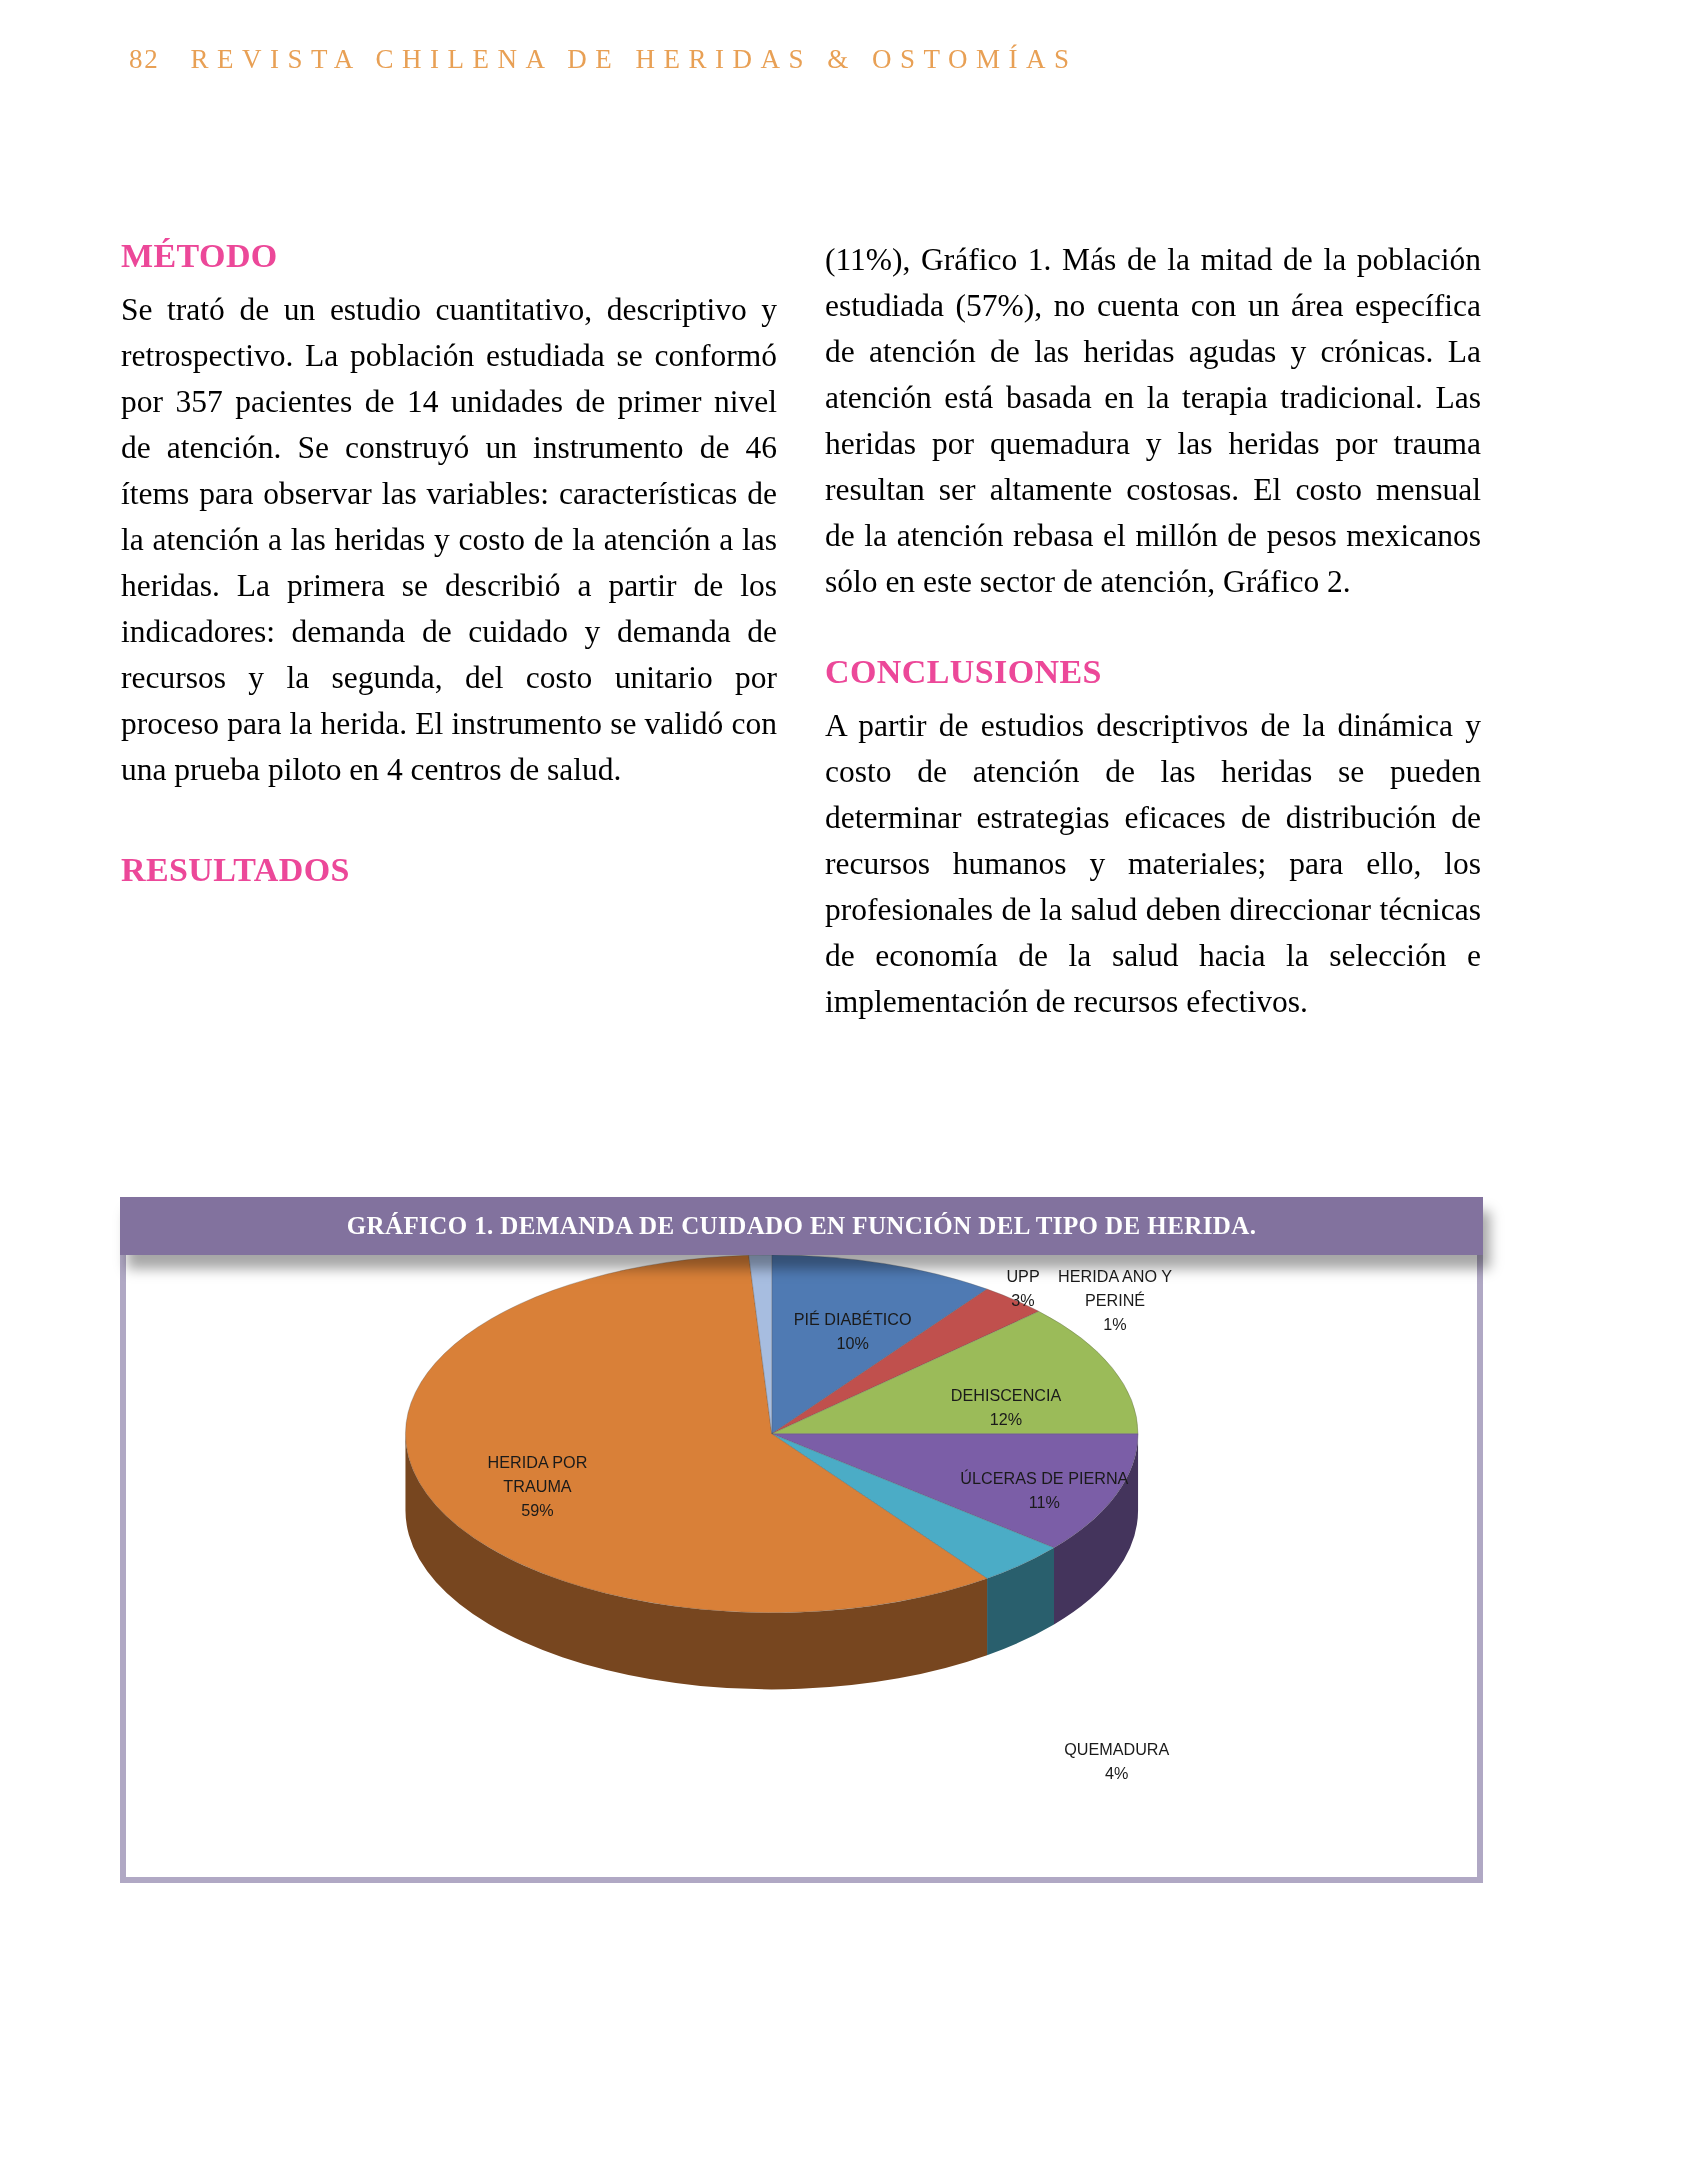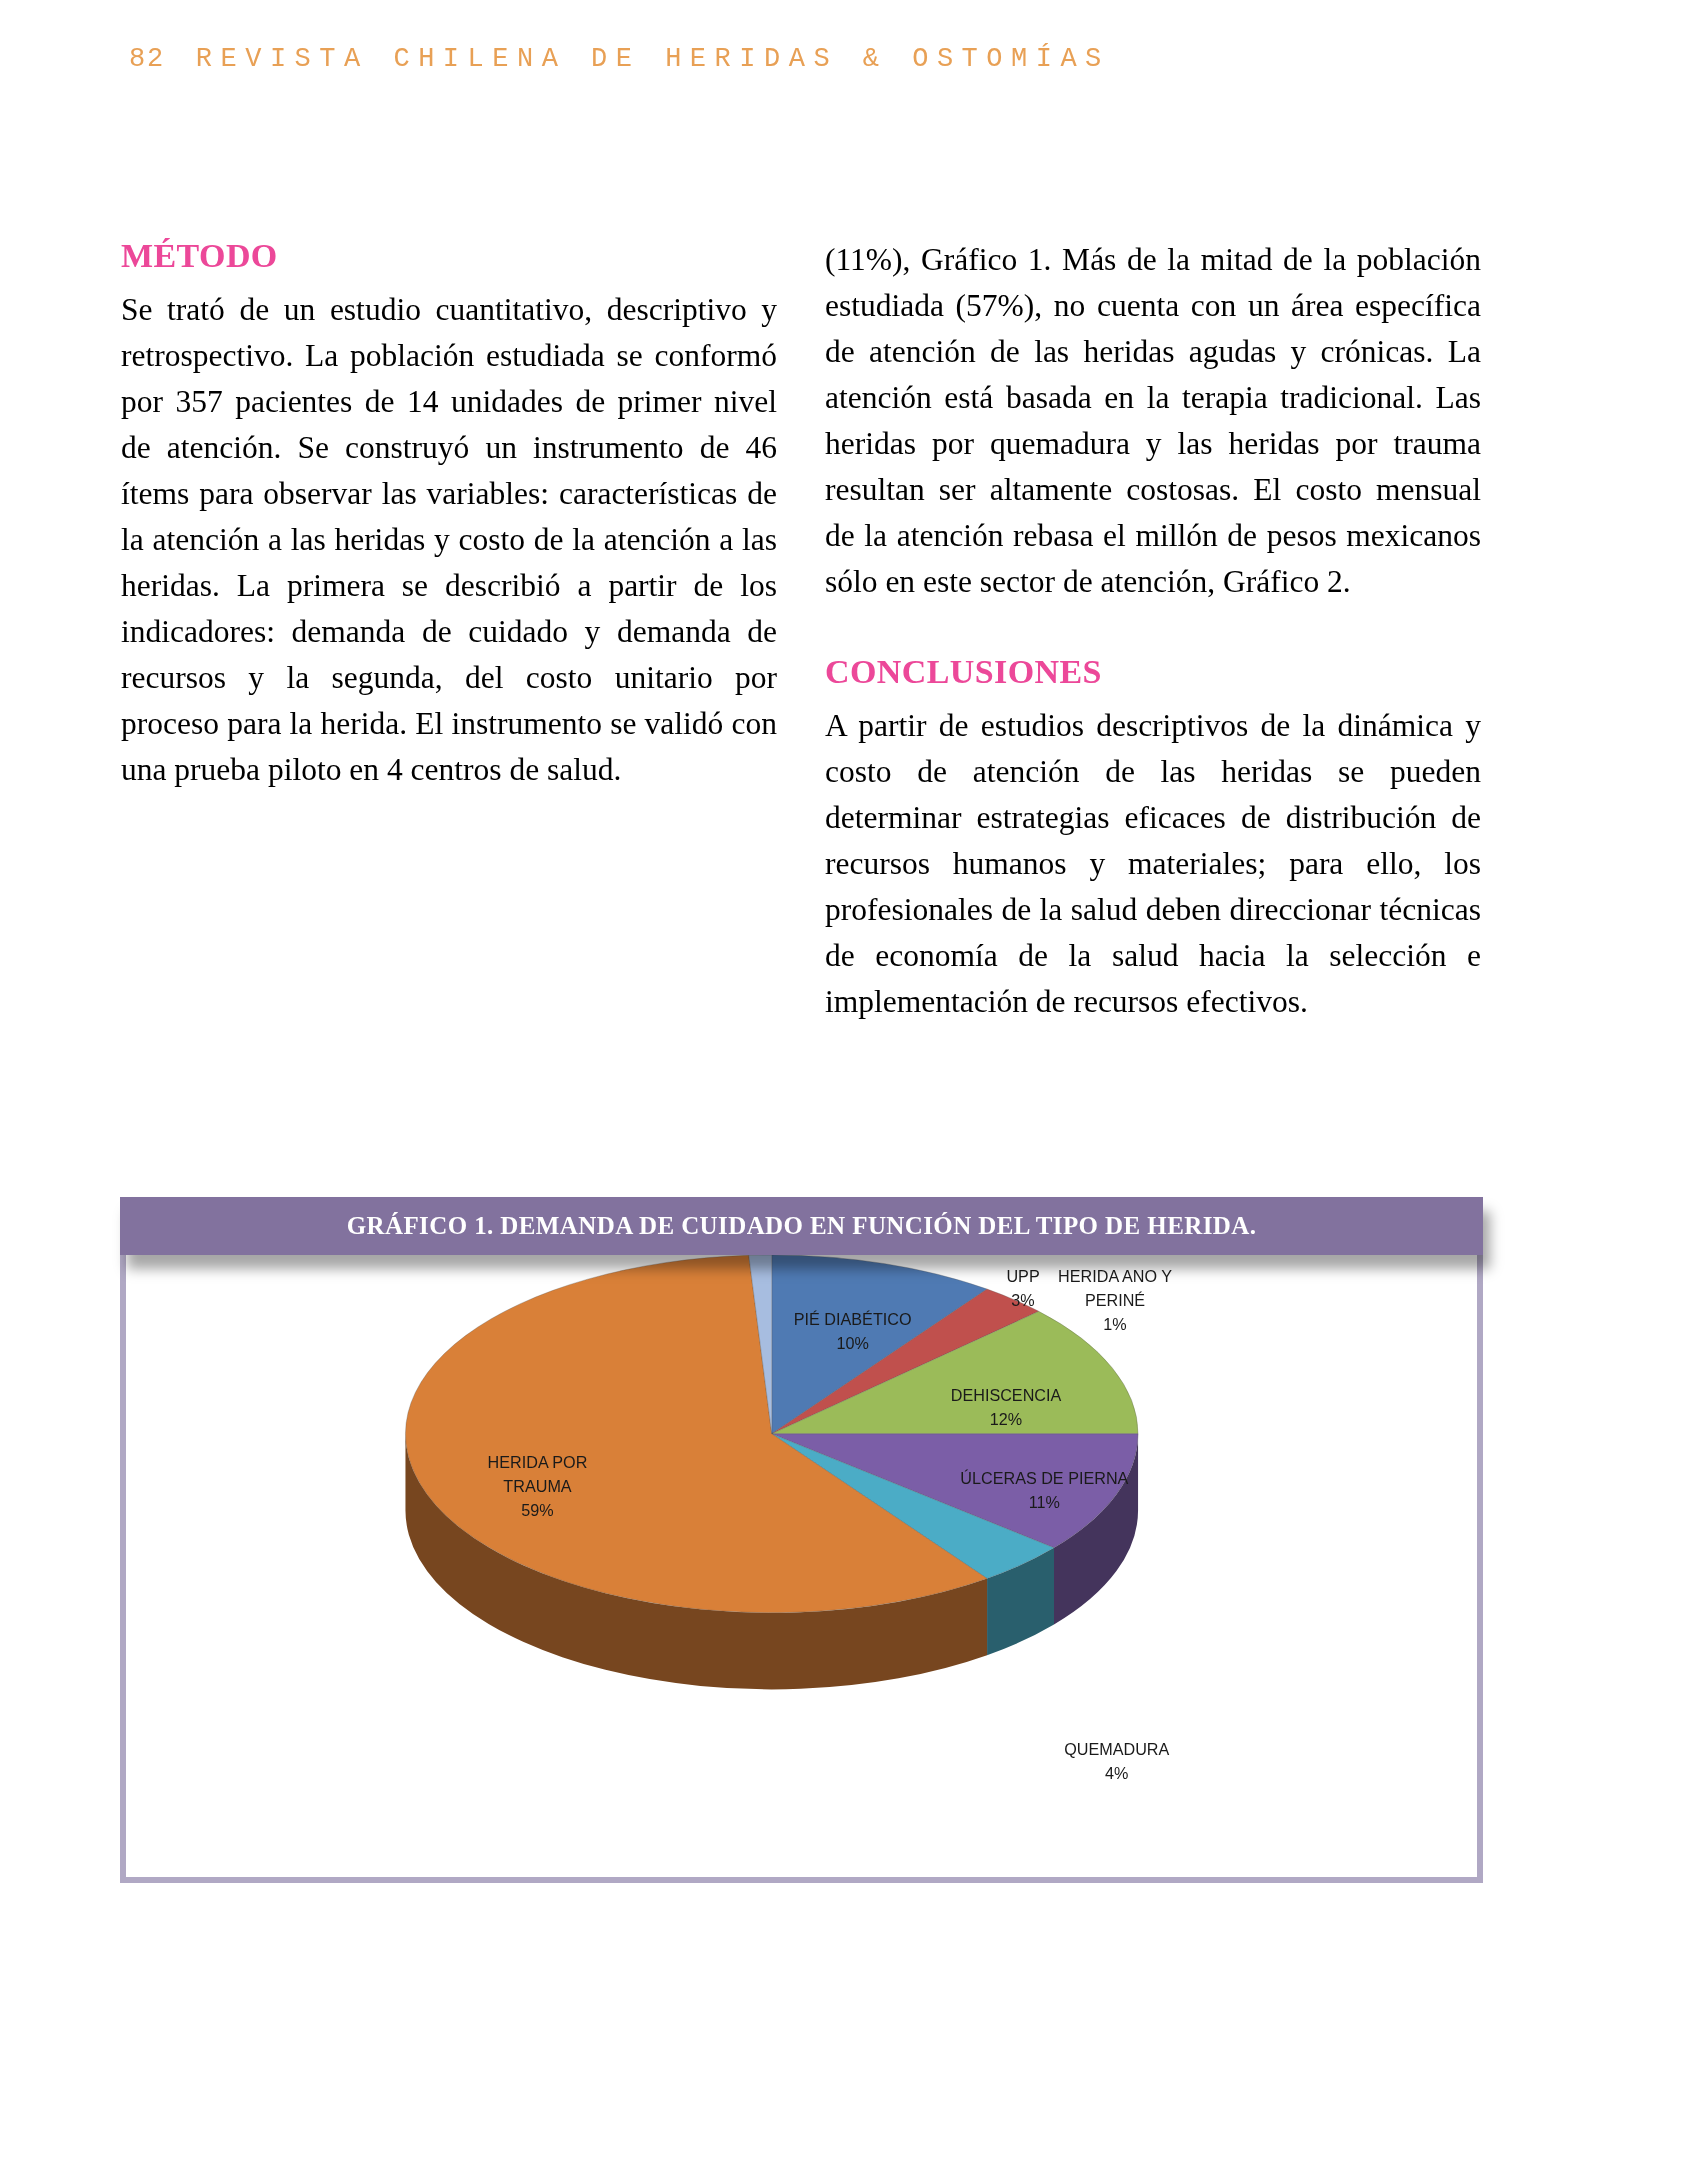--- a/index.html
+++ b/index.html
@@ -4,7 +4,7 @@
 <style>
   html, body { margin:0; padding:0; background:#ffffff; }
   body { width:1704px; height:2181px; position:relative; overflow:hidden; font-family:"DejaVu Serif", serif; }
-  .running-head { position:absolute; left:129px; top:44px; font-family:Liberation Mono, monospace; font-size:27px; letter-spacing:8.5px; color:#e8a055; white-space:nowrap; }
+  .running-head { position:absolute; left:129px; top:44px; font-family:Liberation Serif, serif; font-size:27px; letter-spacing:8.5px; color:#e8a055; white-space:nowrap; }
   .running-head .num { letter-spacing:1.7px; margin-right:31px; }
   .col { position:absolute; top:237px; width:656px; }
   .col.left { left:121px; }

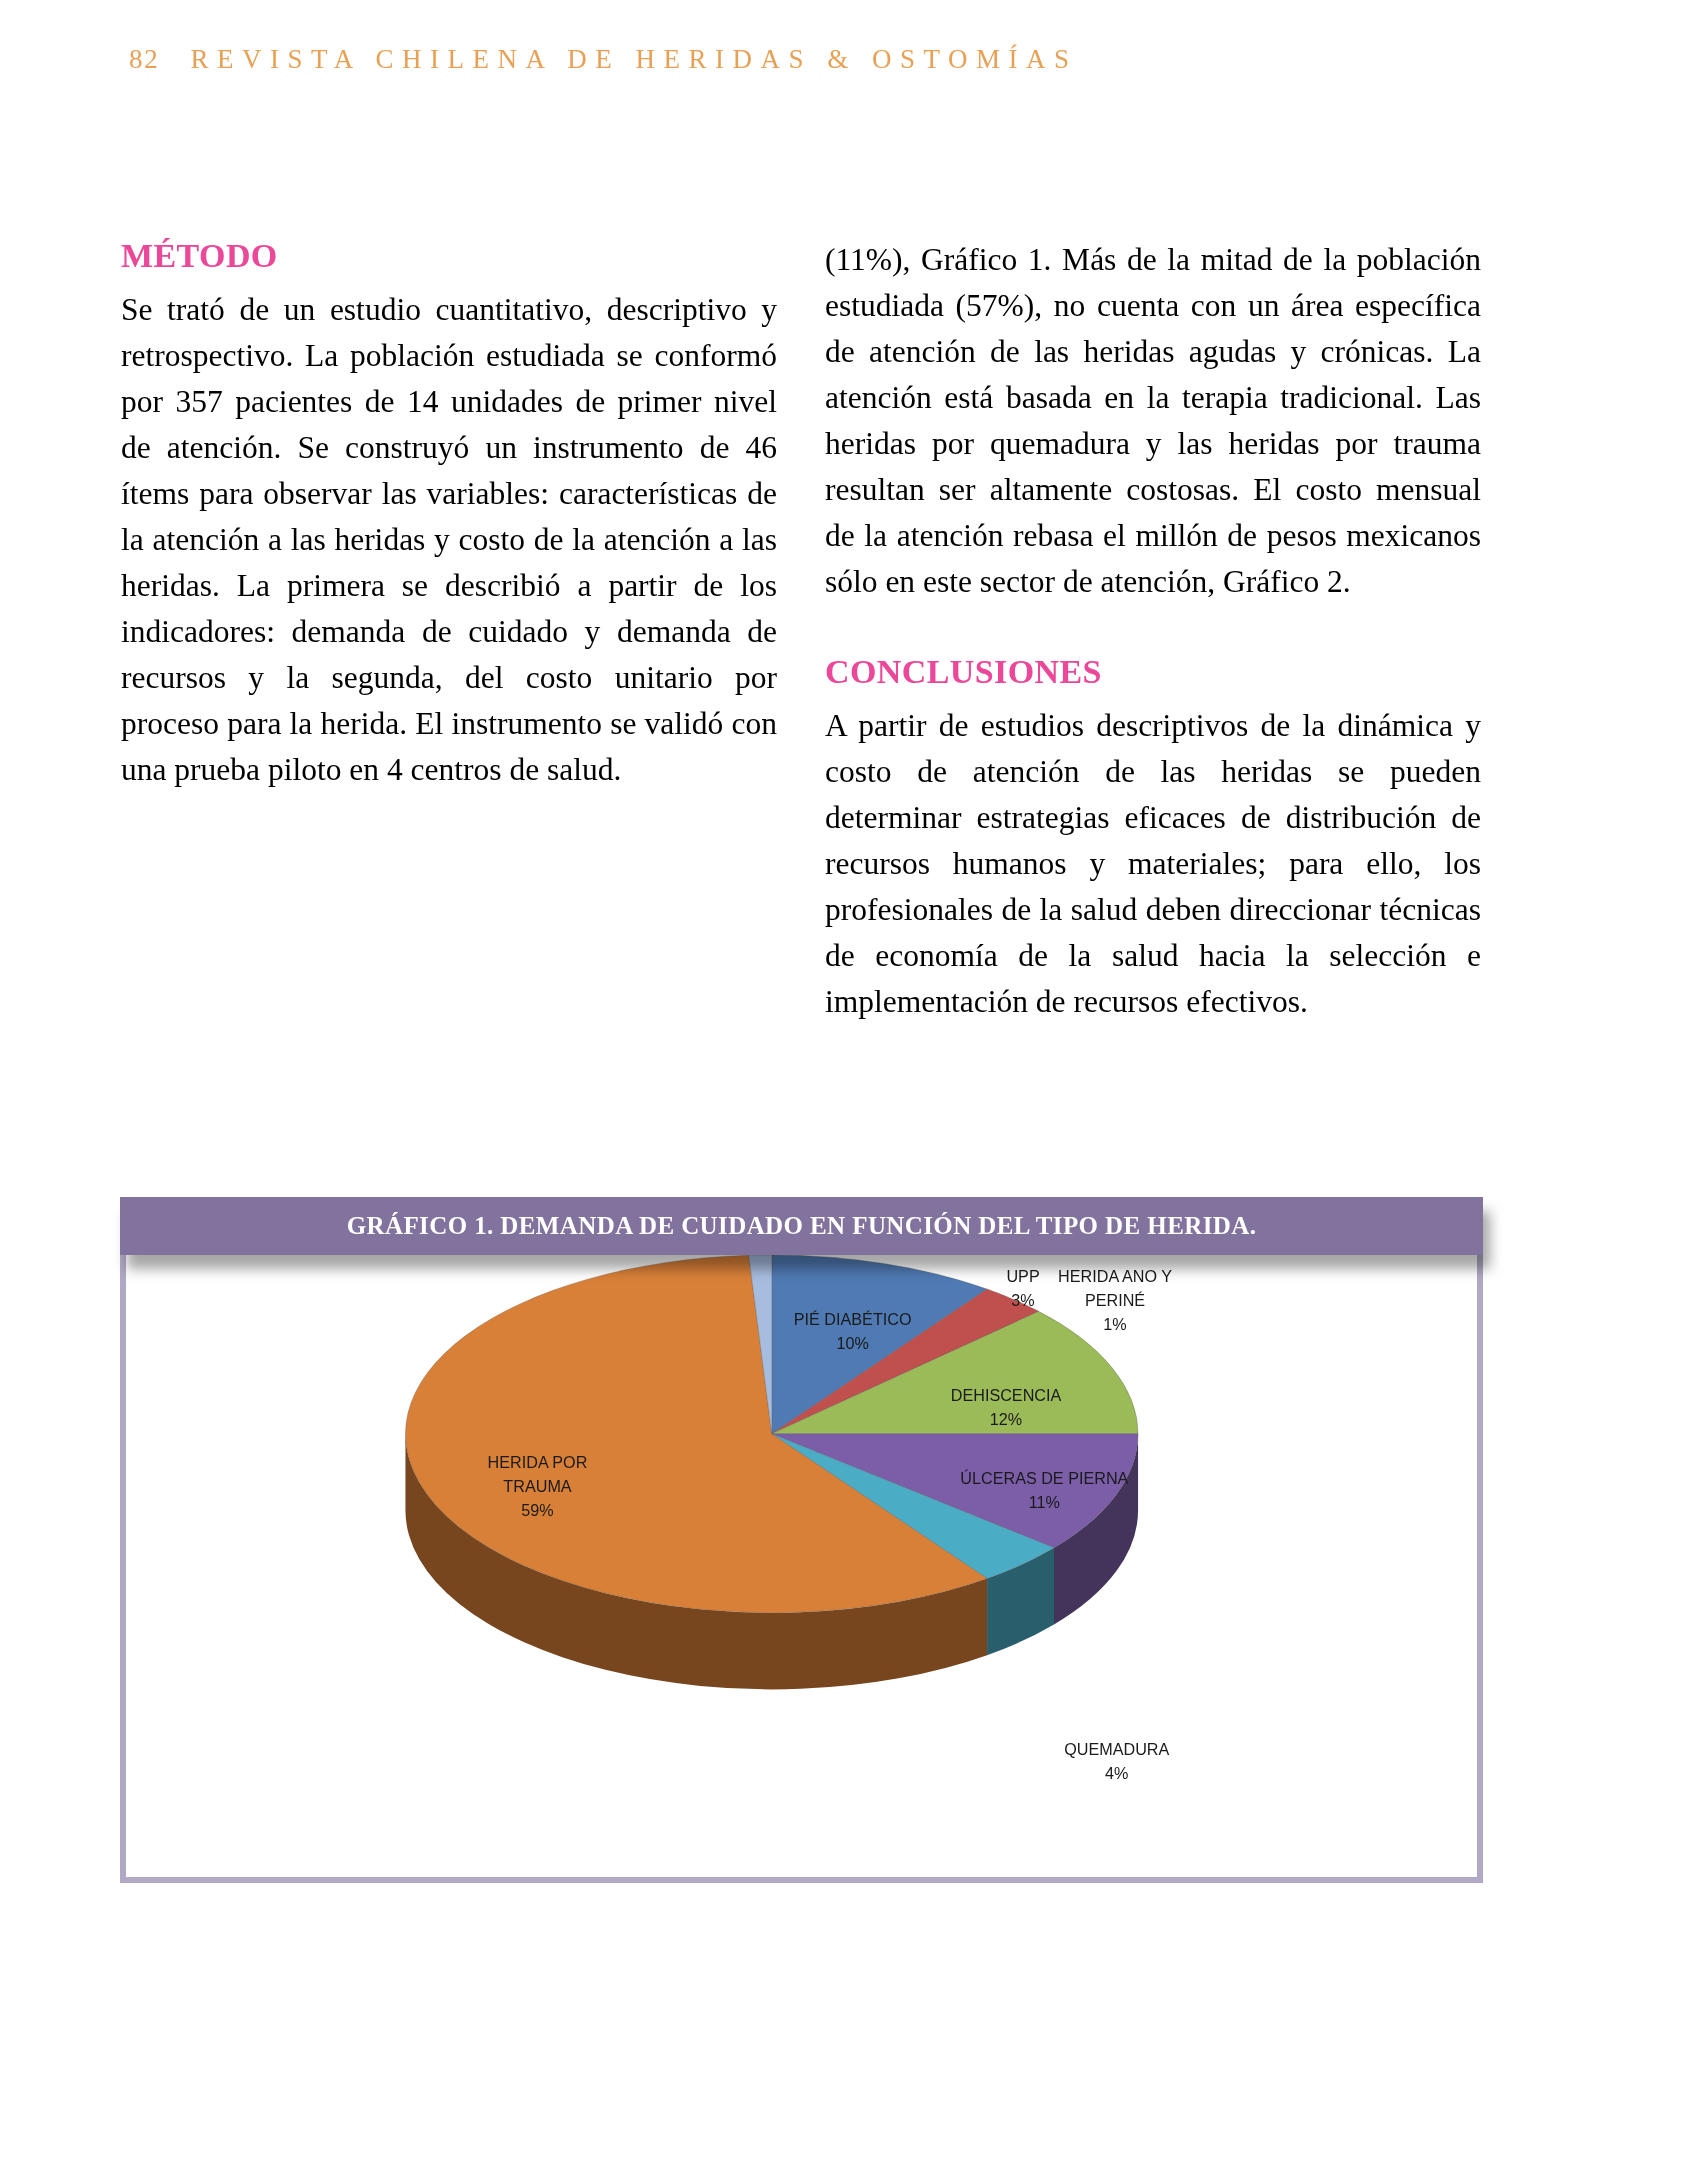--- a/index.html
+++ b/index.html
@@ -30,6 +30,7 @@
   <h2>MÉTODO</h2>
   <p>Se trató de un estudio cuantitativo, descriptivo y retrospectivo. La población estudiada se conformó por 357 pacientes de 14 unidades de primer nivel de atención. Se construyó un instrumento de 46 ítems para observar las variables: características de la atención a las heridas y costo de la atención a las heridas. La primera se describió a partir de los indicadores: demanda de cuidado y demanda de recursos y la segunda, del costo unitario por proceso para la herida. El instrumento se validó con una prueba piloto en 4 centros de salud.</p>
   <div class="gap"></div>
+  <h2>RESULTADOS</h2>
 </div>
 
 <div class="col right">

